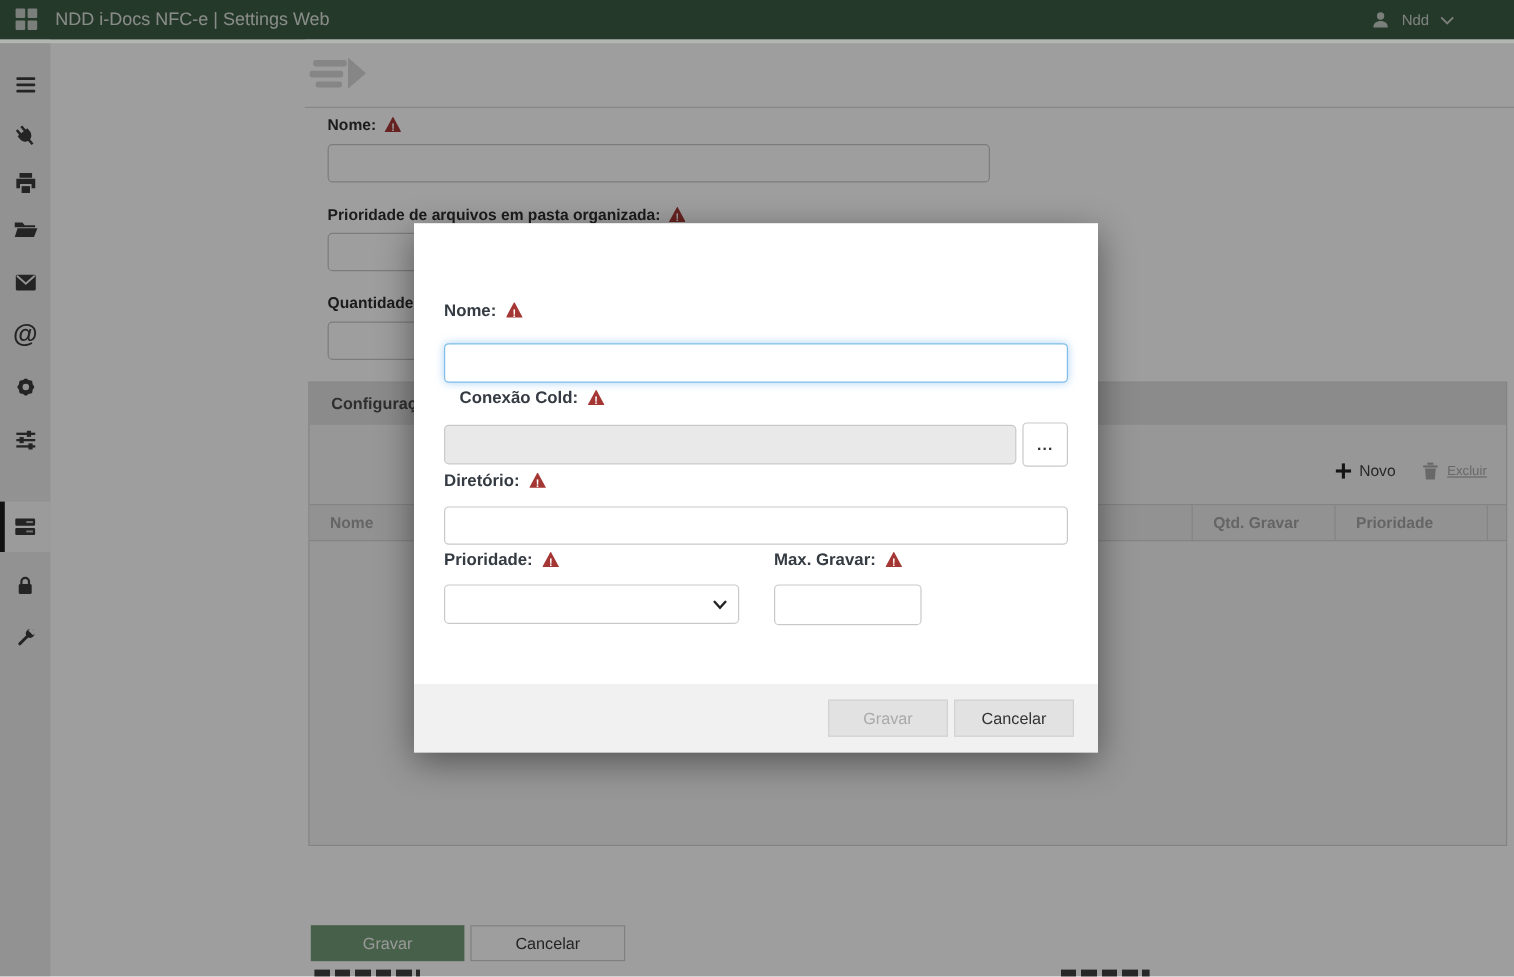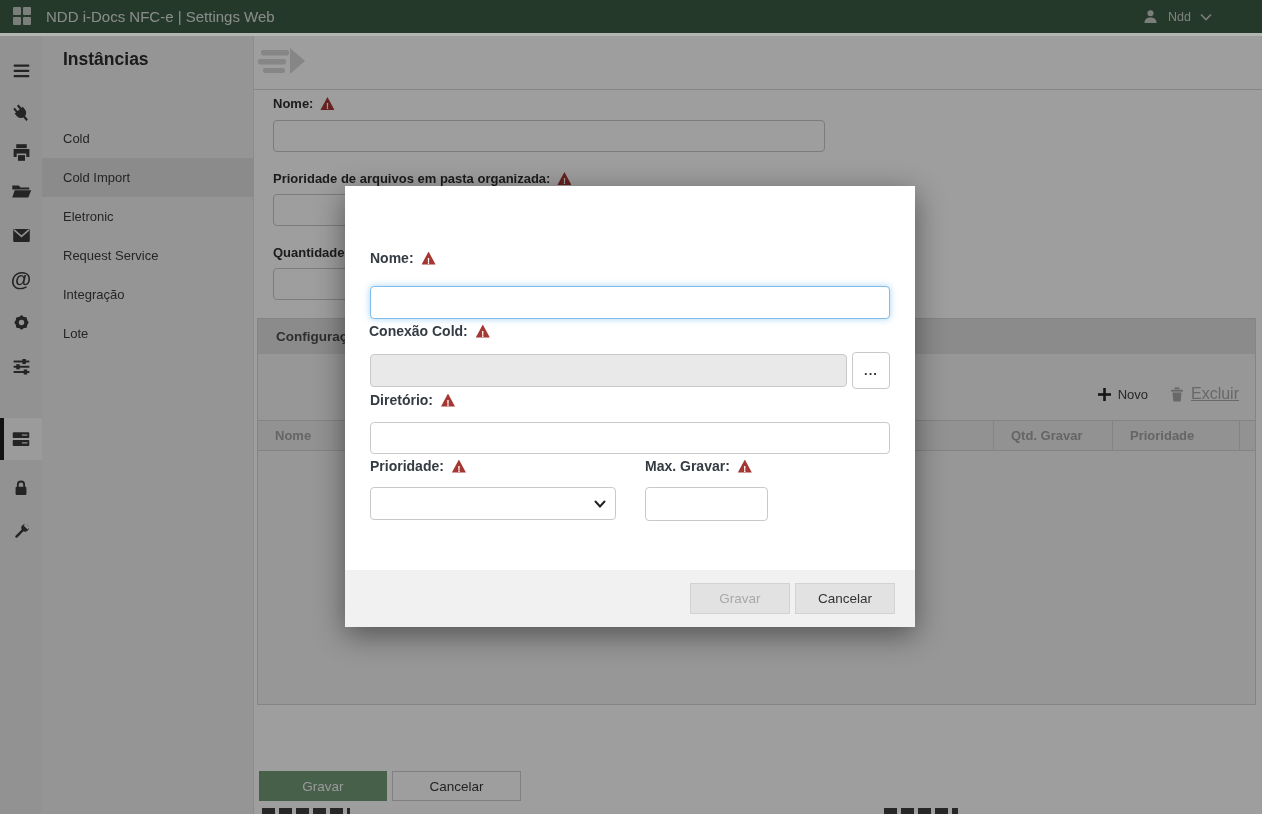--- a/index.html
+++ b/index.html
@@ -213,15 +213,6 @@
       </div>
     </div>
 
-    <div class="sidebar">
-      <div class="sb-heading">Instâncias</div>
-      <div class="sb-item" style="top:86px">Cold</div>
-      <div class="sb-item active" style="top:125px">Cold Import</div>
-      <div class="sb-item" style="top:164px">Eletronic</div>
-      <div class="sb-item" style="top:203px">Request Service</div>
-      <div class="sb-item" style="top:242px">Integração</div>
-      <div class="sb-item" style="top:281px">Lote</div>
-    </div>
 
     <div class="main-header"></div>
     <div class="hdr-icon">

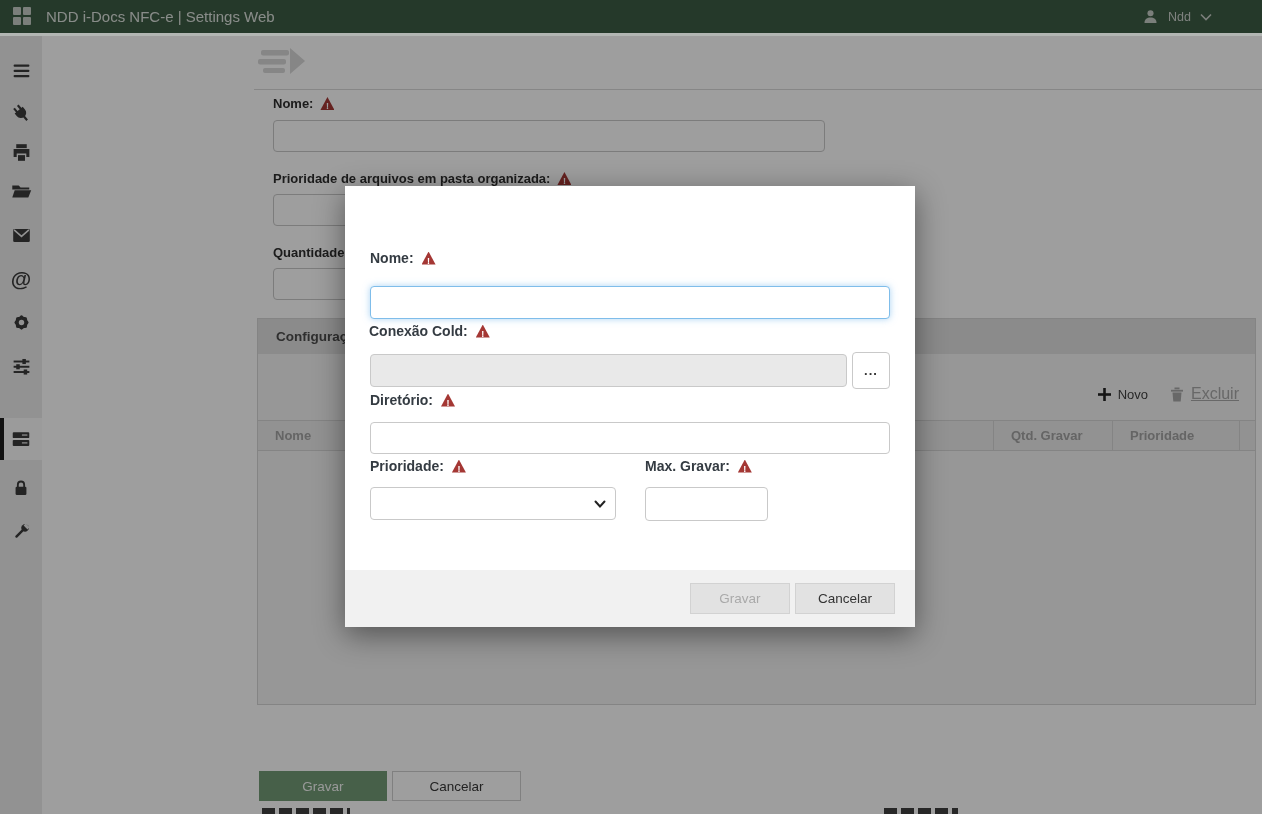--- a/index.html
+++ b/index.html
@@ -291,7 +291,7 @@
     </div>
     <input class="minp inp-focus" style="left: 25px; top: 100px; width: 520px; height: 33px;" type="text" value="">
 
-    <div class="mlbl" style="left:24px;top:137px">
+    <div class="mlbl" style="left:38px;top:137px">
       <span>Conexão Cold:</span>
         <span class="warn">!</span>
     </div>

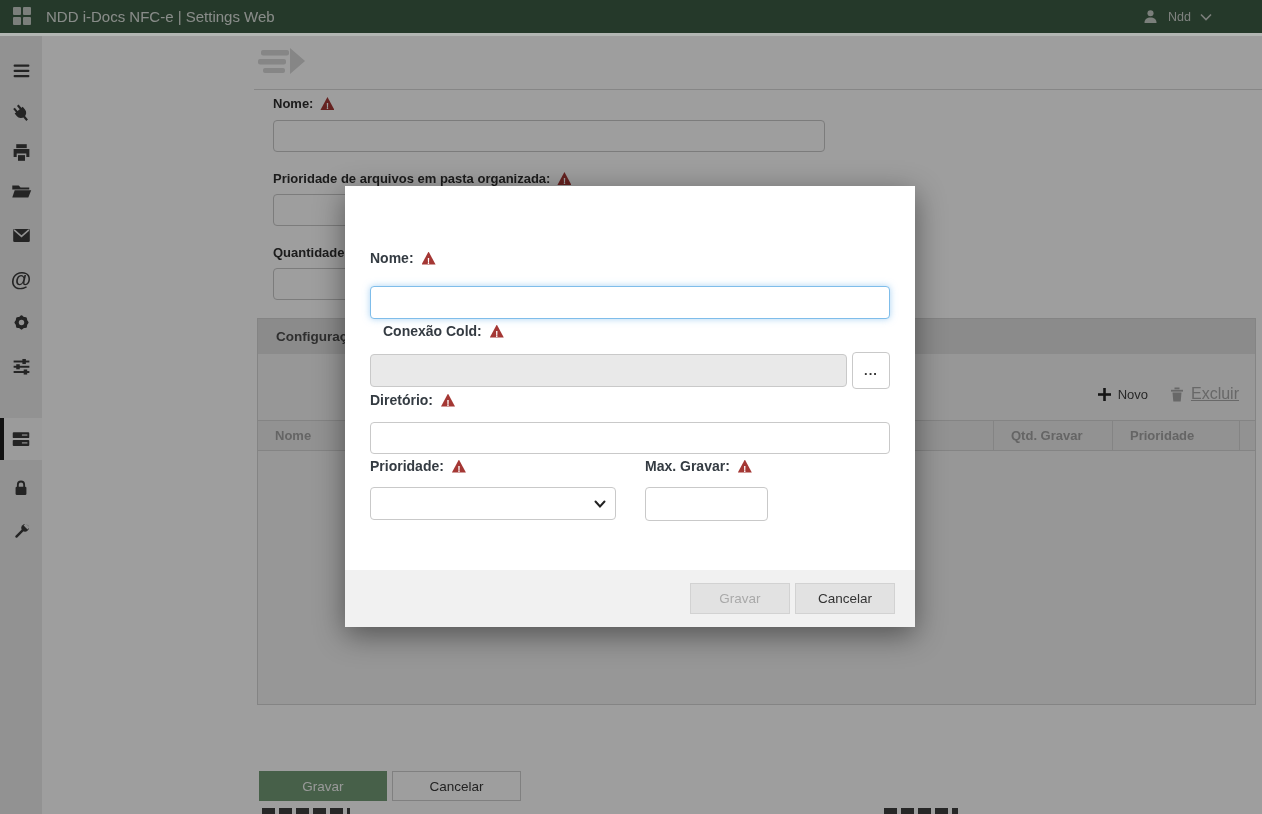--- a/index.html
+++ b/index.html
@@ -53,7 +53,7 @@
   .panel-toolbar{position:absolute;right:16px;top:66px;display:flex;align-items:center;gap:22px;}
   .tb-btn{display:flex;align-items:center;gap:7px;font-size:13px;cursor:pointer;}
   .tb-novo{color:#3f3f3f;}
-  .tb-excluir{color:#a8a8a8;font-size:16px;text-decoration:underline;}
+  .tb-excluir{color:#a8a8a8;font-size:11px;text-decoration:underline;}
   .thead{position:absolute;left:0;top:101px;width:997px;height:31px;background:#ececec;
          border-top:1px solid #d5d5d5;border-bottom:1px solid #d5d5d5;display:flex;}
   .th{height:100%;display:flex;align-items:center;font-size:13px;font-weight:bold;color:#a3a3a3;

